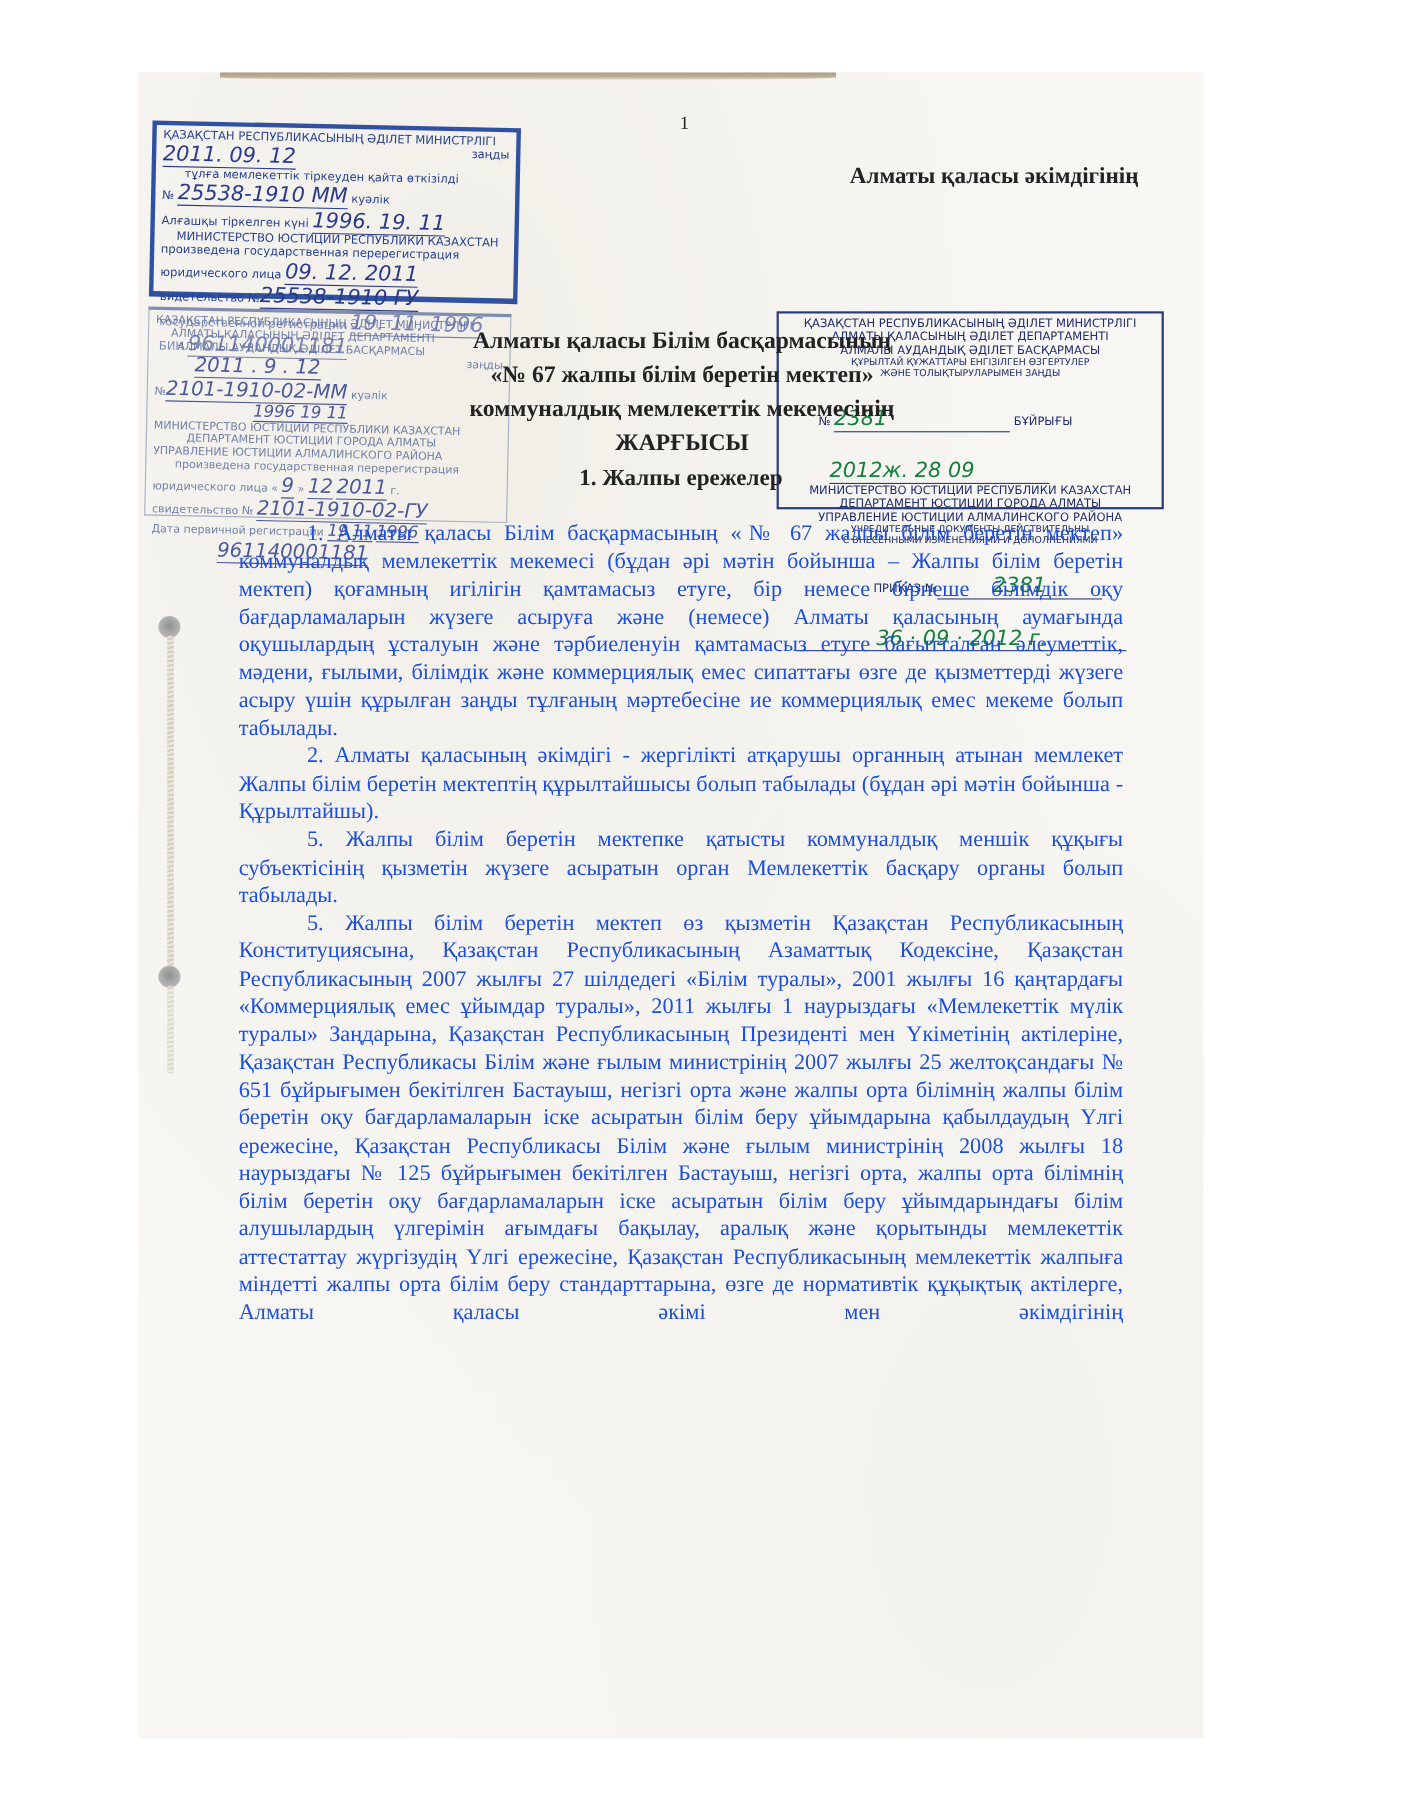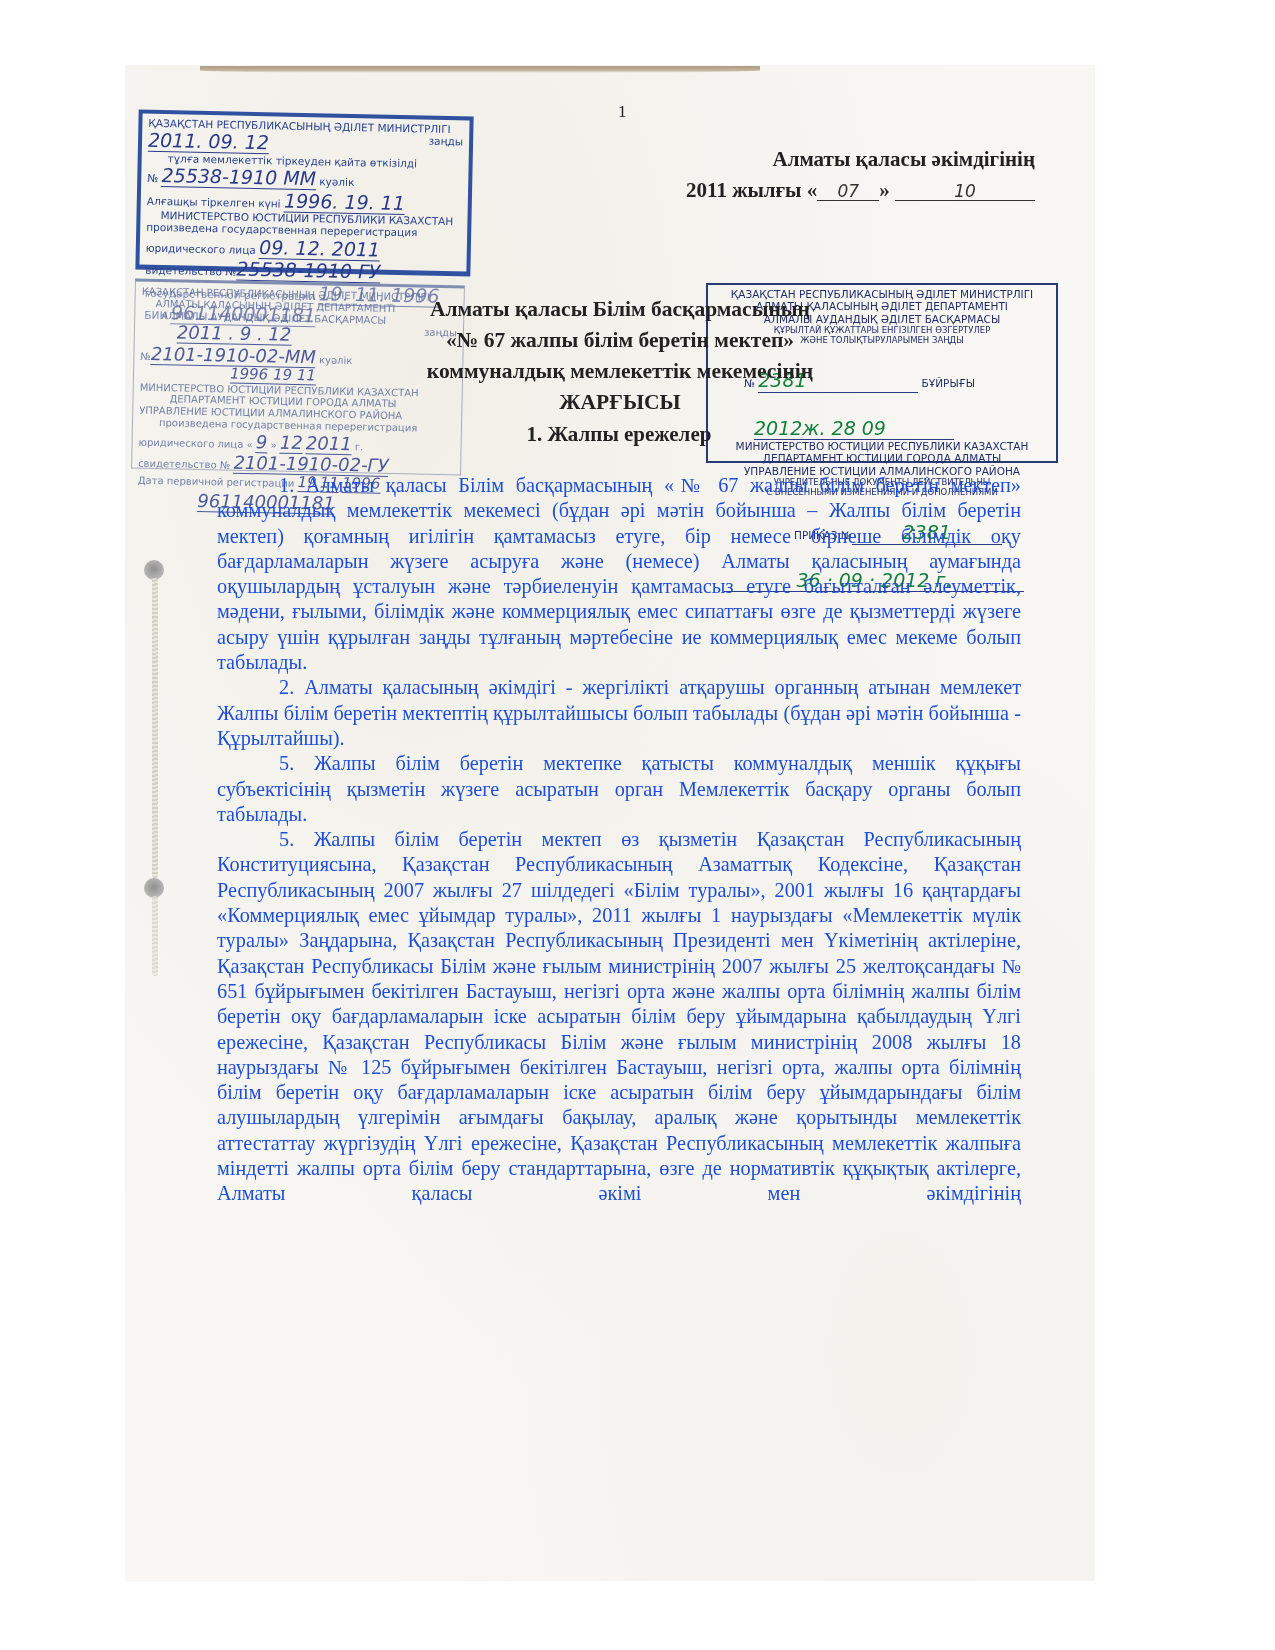--- a/index.html
+++ b/index.html
@@ -101,9 +101,6 @@
 
 <div class="approval">
   <div class="line">Алматы қаласы әкімдігінің</div>
-  <div class="line">
-    <span>2011 жылғы «</span><span class="hand" style="width:62px;">07</span><span>»</span>&nbsp;<span class="hand" style="width:140px;">10</span>
-  </div>
 </div>
 
 <div class="stamp stamp1">

